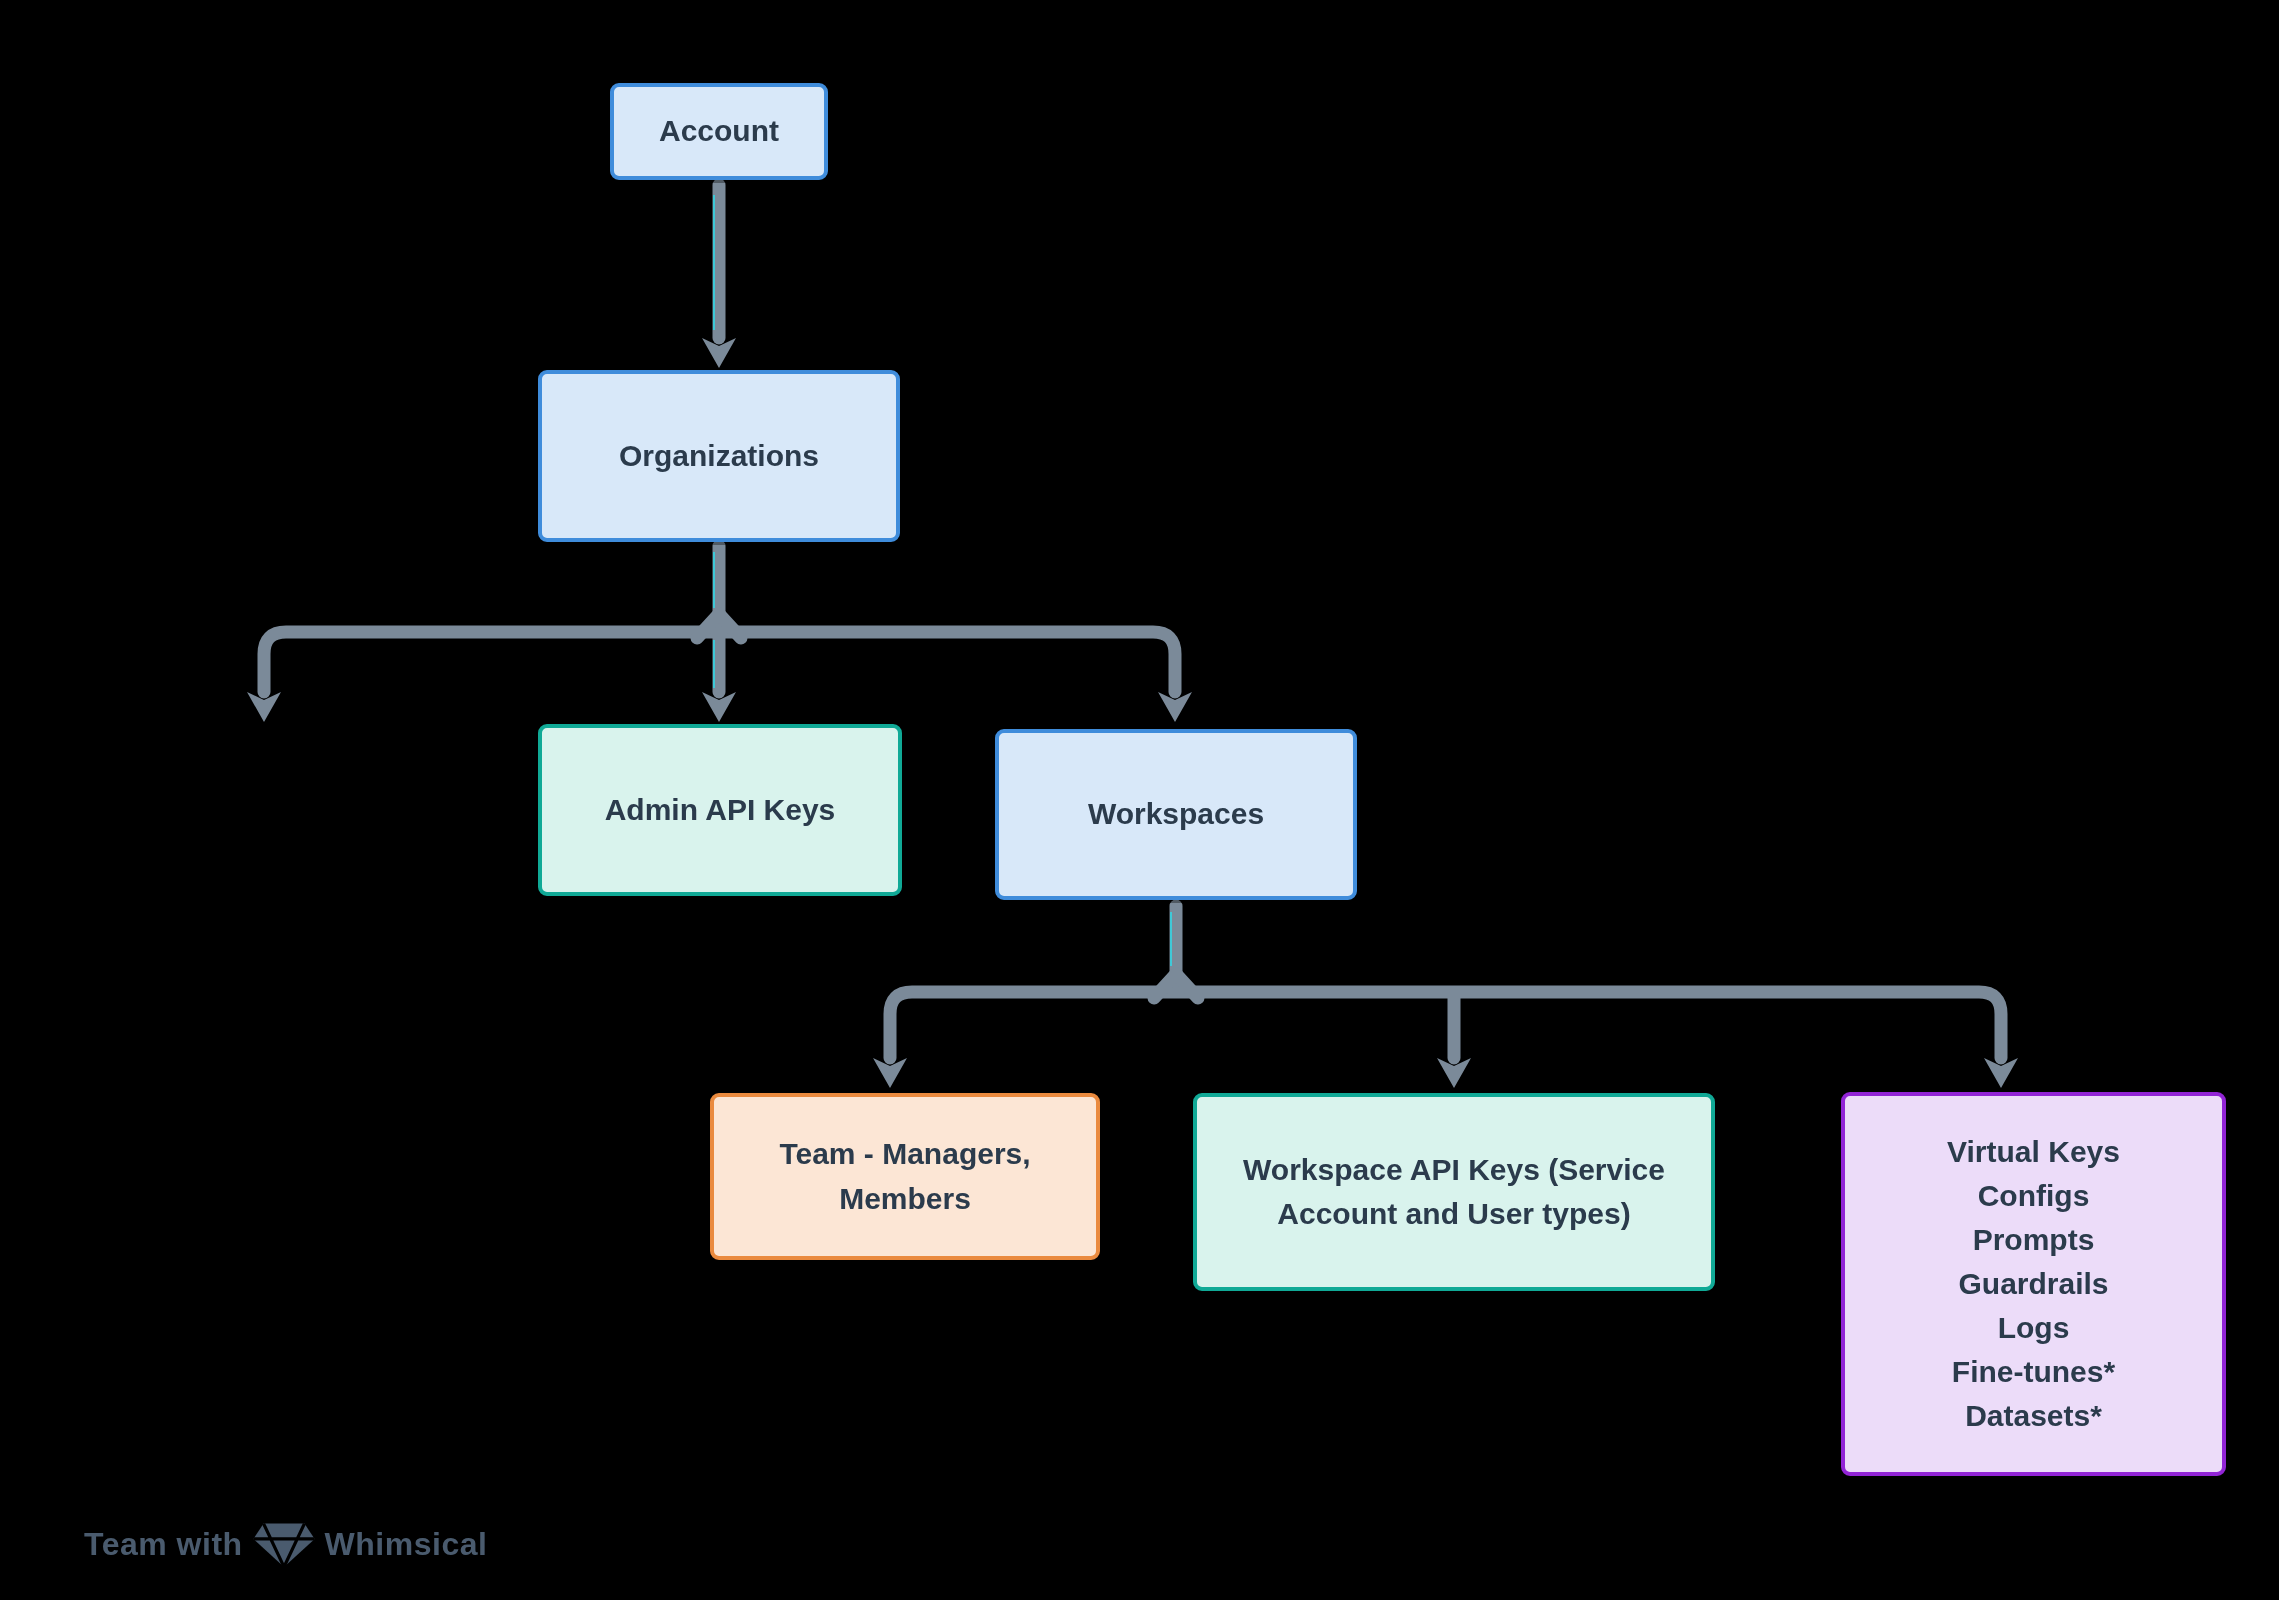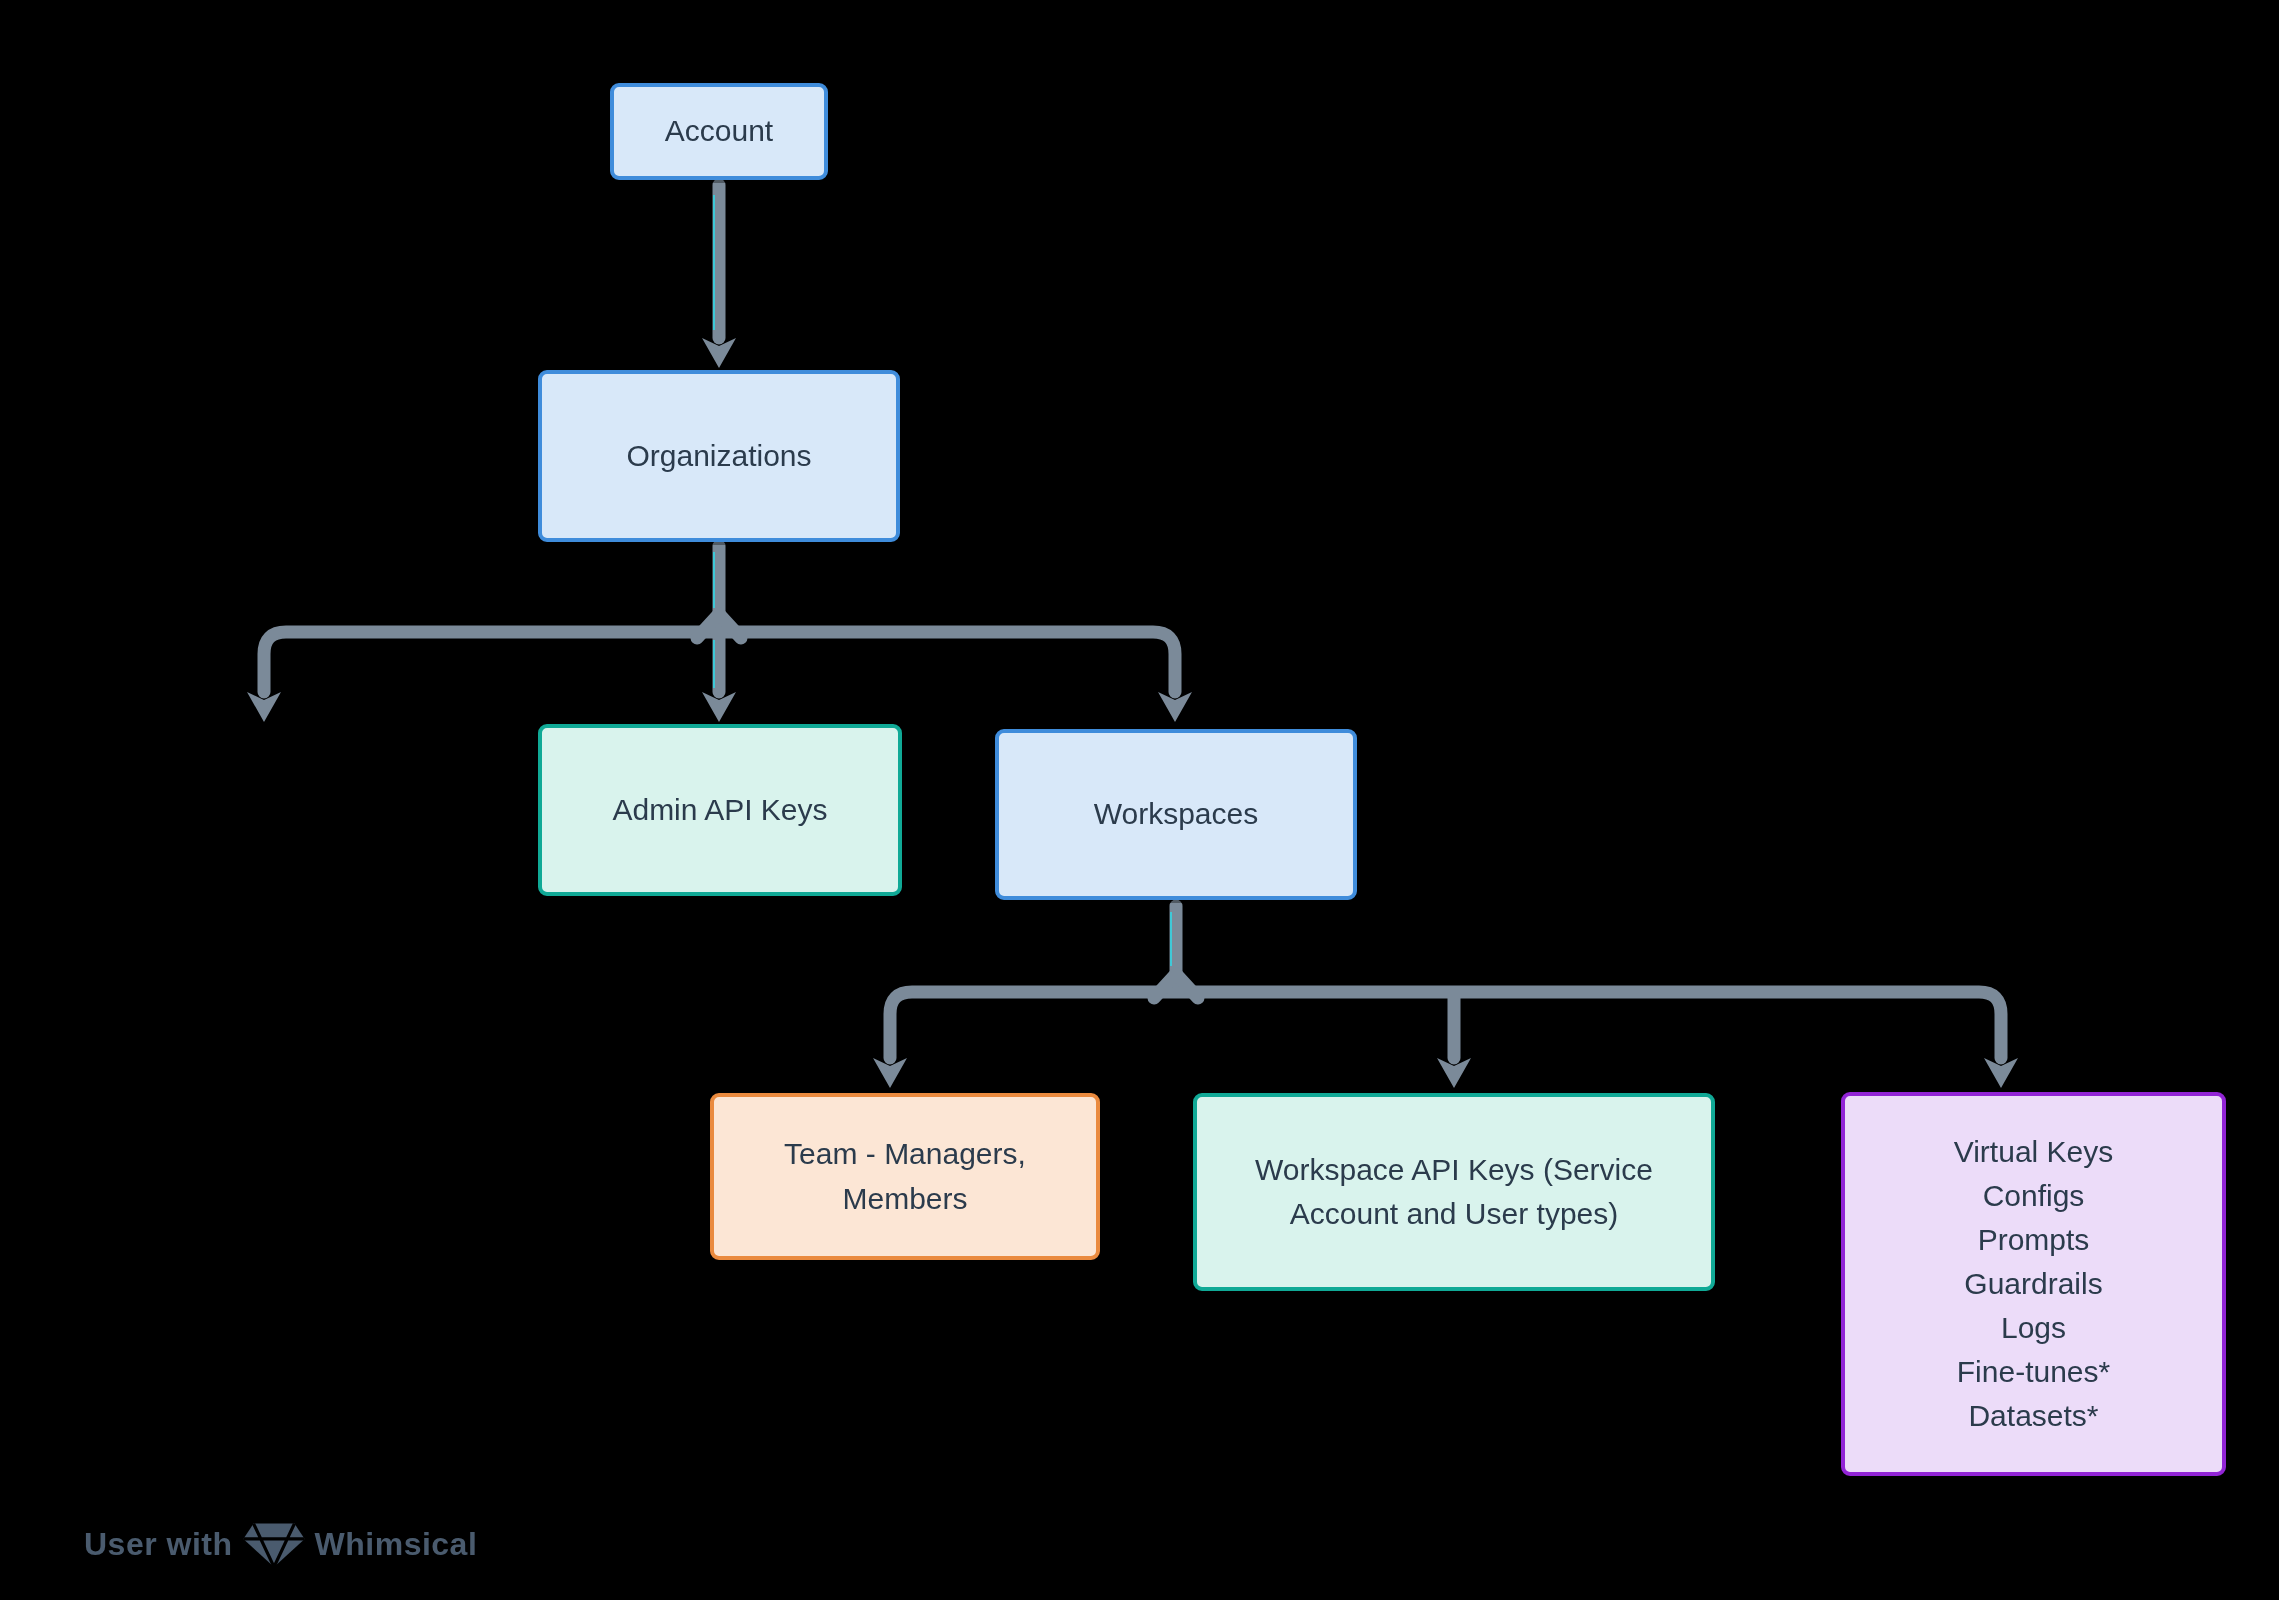--- a/index.html
+++ b/index.html
@@ -19,7 +19,7 @@
     text-align:center;
     color:#2b3b4c;
     font-size:30px;
-    font-weight:400;
+    font-weight:700;
     line-height:1.47;
     white-space:pre-line;
     box-shadow:2px 3px 0 rgba(0,0,0,0.35);

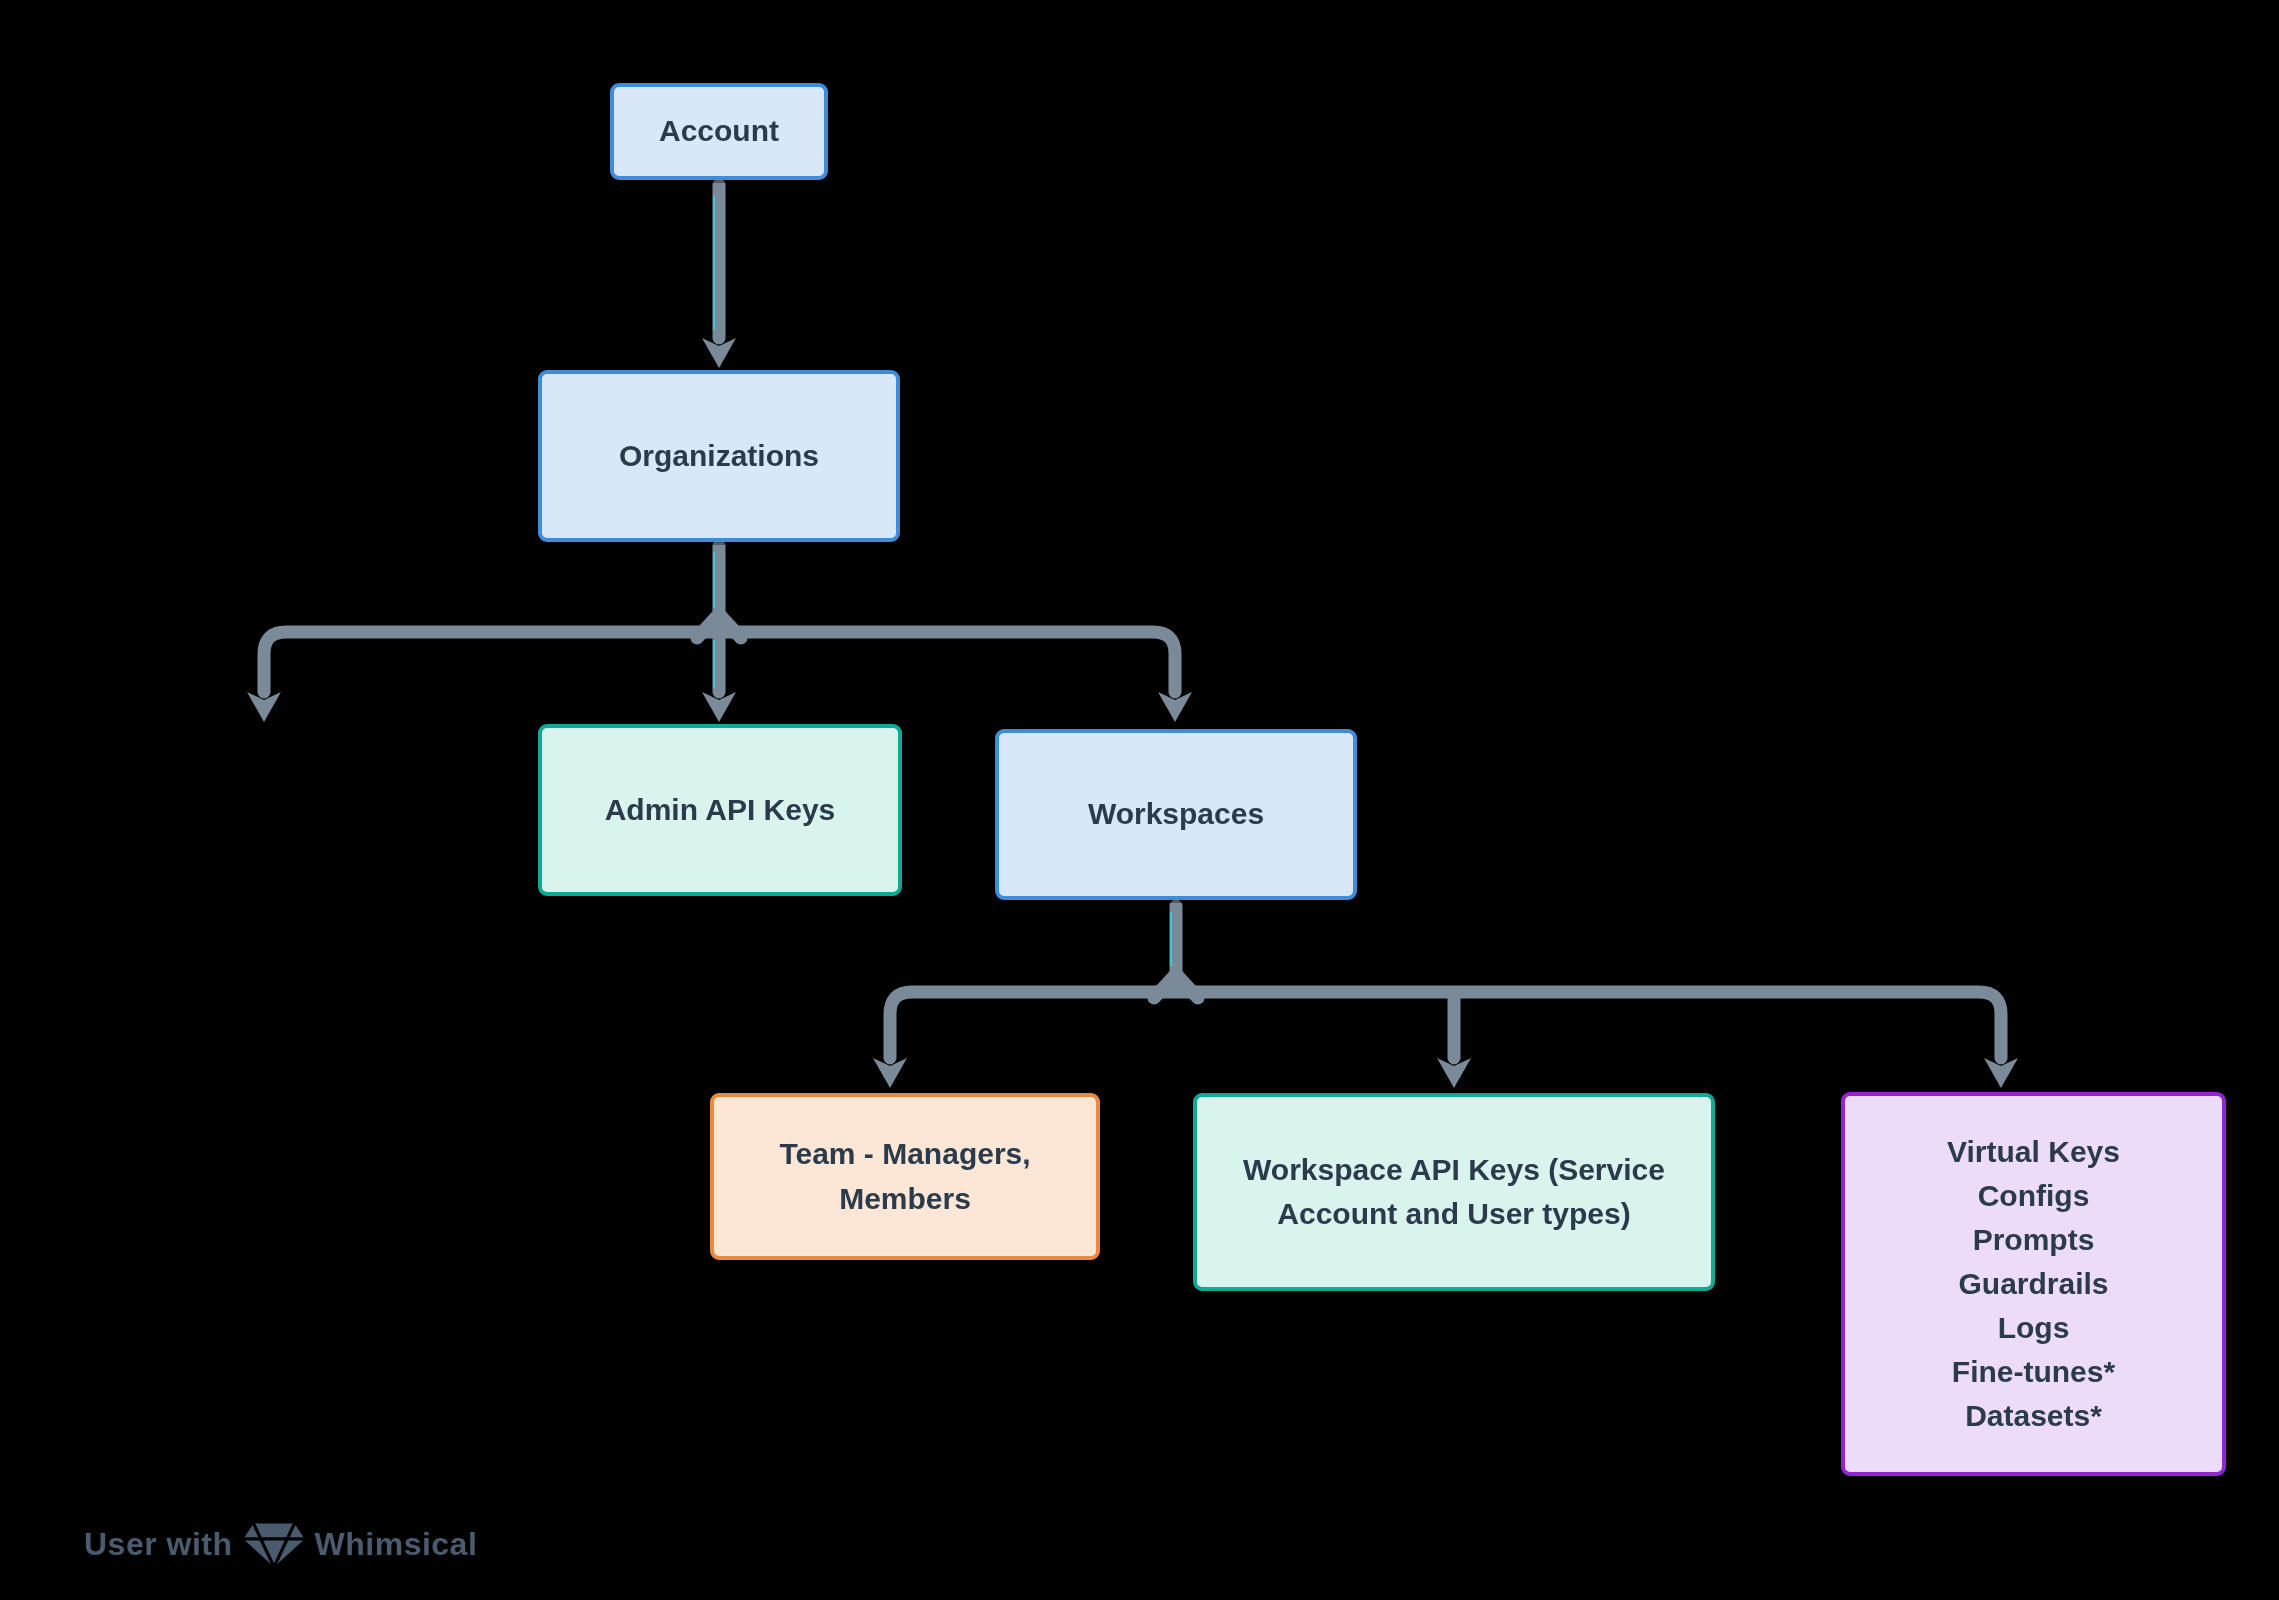--- a/index.html
+++ b/index.html
@@ -117,7 +117,7 @@
   </div>
 
   <div class="watermark">
-    <span>User with</span>
+    <span>Team with</span>
     <svg width="62" height="46" viewBox="0 0 48 36">
       <polygon points="8,2 40,2 48,14 24,36 0,14" fill="#4a5b6e"></polygon>
       <path d="M0 14 H48 M8 2 L24 36 M40 2 L24 36" stroke="#000" stroke-width="2.5" fill="none"></path>

